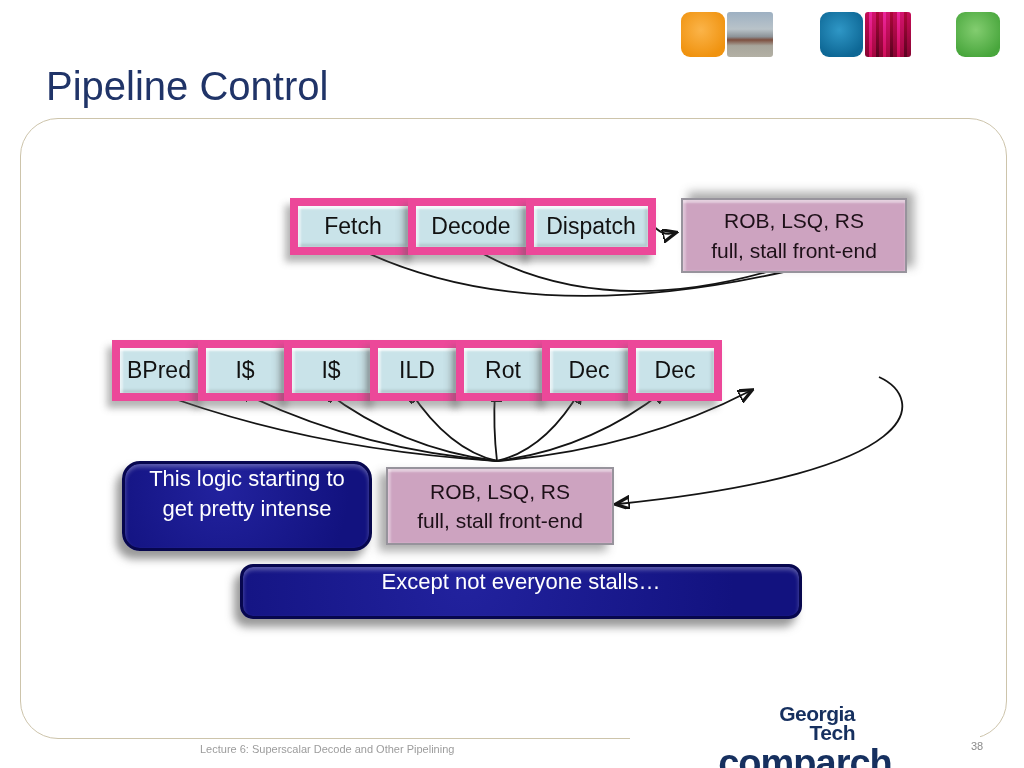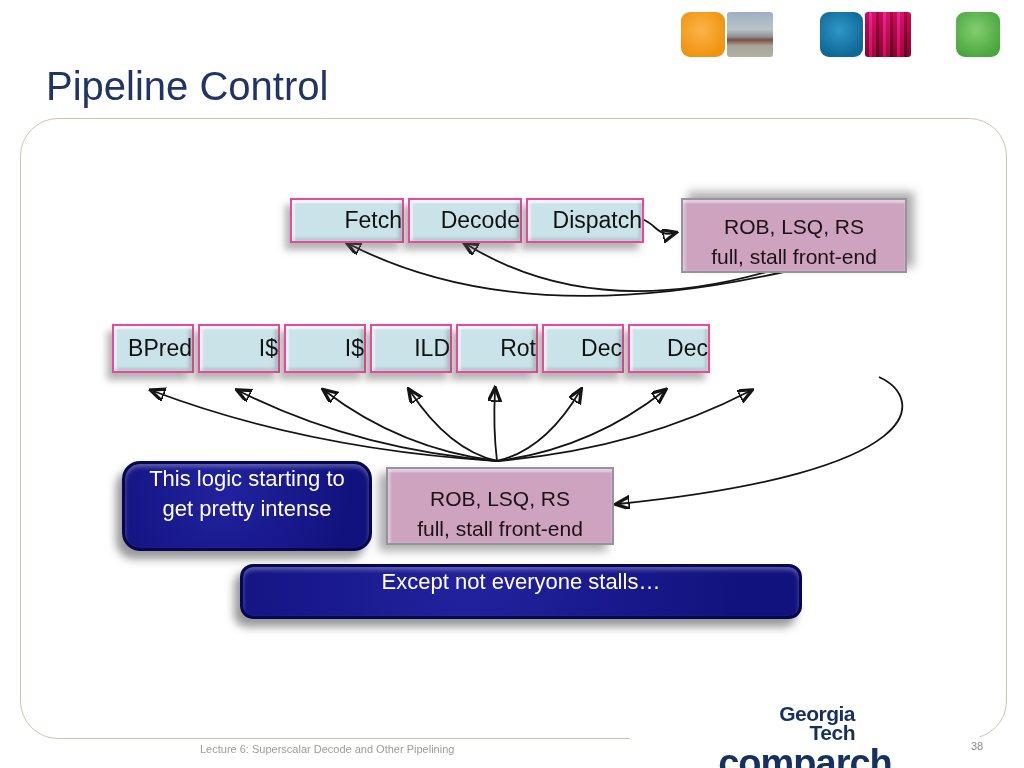--- a/index.html
+++ b/index.html
@@ -26,8 +26,8 @@
   .sq-green{left:956px;width:44px;background:radial-gradient(circle at 45% 40%,#83cd70,#48a63c 78%);}
 
   
-  .stage{position:absolute;display:flex;align-items:center;justify-content:flex-end;
-         background:#c9e3e9;border:2px solid #ec4899;color:#111;font-size:23px;
+  .stage{position:absolute;display:flex;align-items:center;justify-content:center;
+         background:#c9e3e9;border:8px solid #ec4899;color:#111;font-size:23px;
          box-shadow:inset 0 3px 2px rgba(255,255,255,.8),inset 3px 0 2px rgba(255,255,255,.5),
                     inset -3px -3px 3px rgba(0,0,0,.12),-5px 7px 7px rgba(90,90,90,.45);}
   .row1{top:198px;height:41px;}

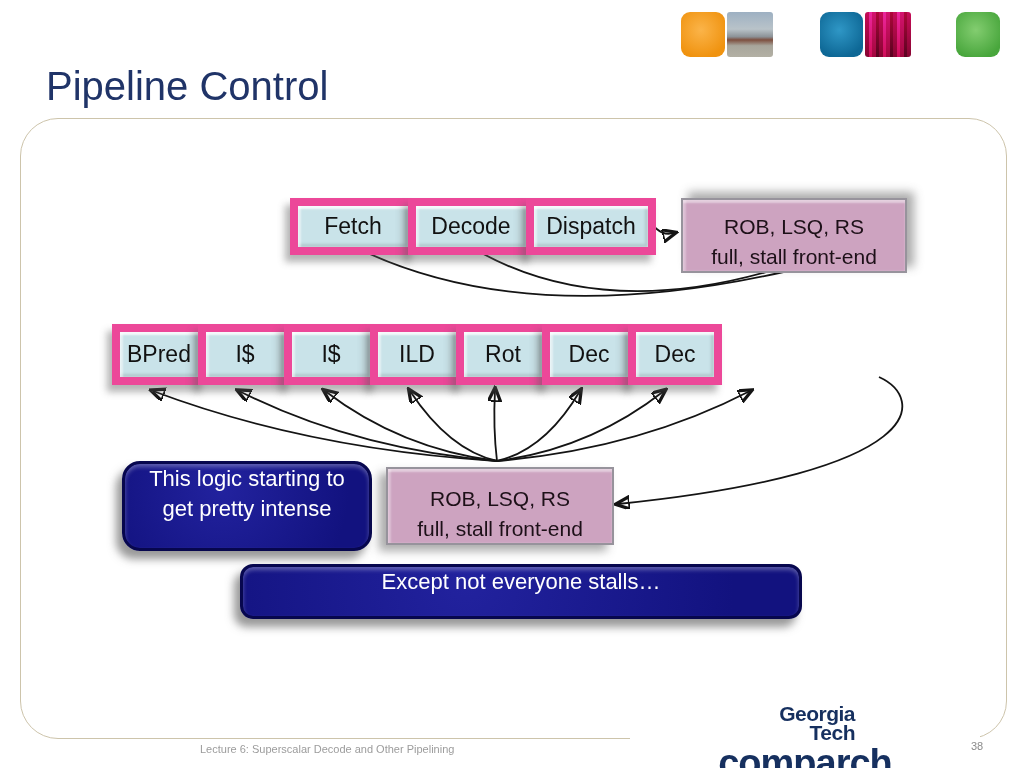--- a/index.html
+++ b/index.html
@@ -34,7 +34,7 @@
   .row2{top:324px;height:45px;}
 
   
-  .stall{position:absolute;display:flex;flex-direction:column;align-items:center;justify-content:flex-end;
+  .stall{position:absolute;display:flex;flex-direction:column;align-items:center;justify-content:center;
          background:#cda3c0;border:2px solid #97939c;color:#1d1018;font-size:21px;line-height:1.4;
          box-shadow:inset 0 3px 2px rgba(255,255,255,.45),inset 3px 0 2px rgba(255,255,255,.3),
                     inset -3px -3px 3px rgba(0,0,0,.12);}

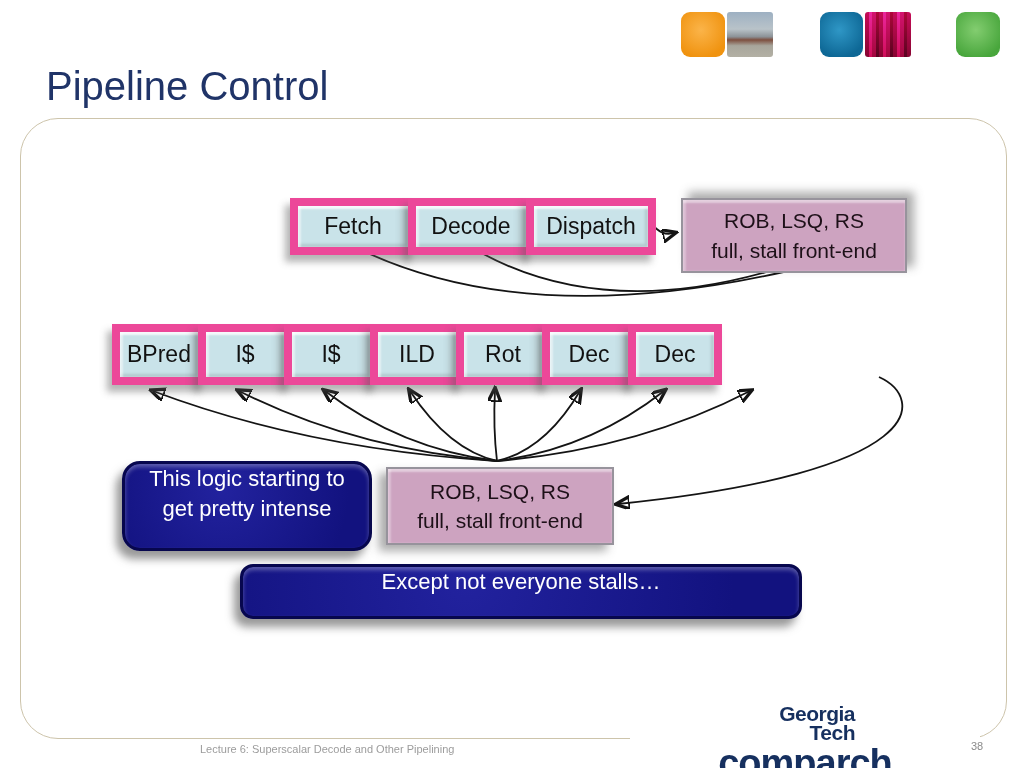--- a/index.html
+++ b/index.html
@@ -31,7 +31,7 @@
          box-shadow:inset 0 3px 2px rgba(255,255,255,.8),inset 3px 0 2px rgba(255,255,255,.5),
                     inset -3px -3px 3px rgba(0,0,0,.12),-5px 7px 7px rgba(90,90,90,.45);}
   .row1{top:198px;height:41px;}
-  .row2{top:324px;height:45px;}
+  .row2{top:340px;height:45px;}
 
   
   .stall{position:absolute;display:flex;flex-direction:column;align-items:center;justify-content:center;

